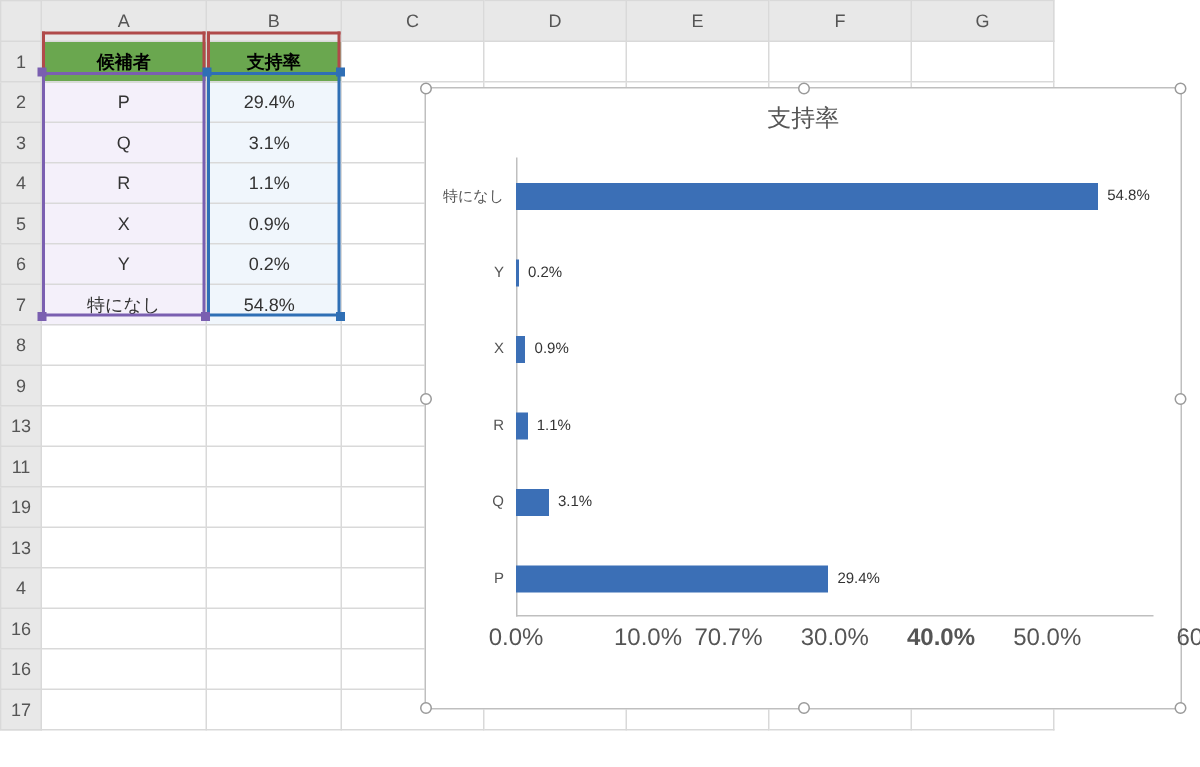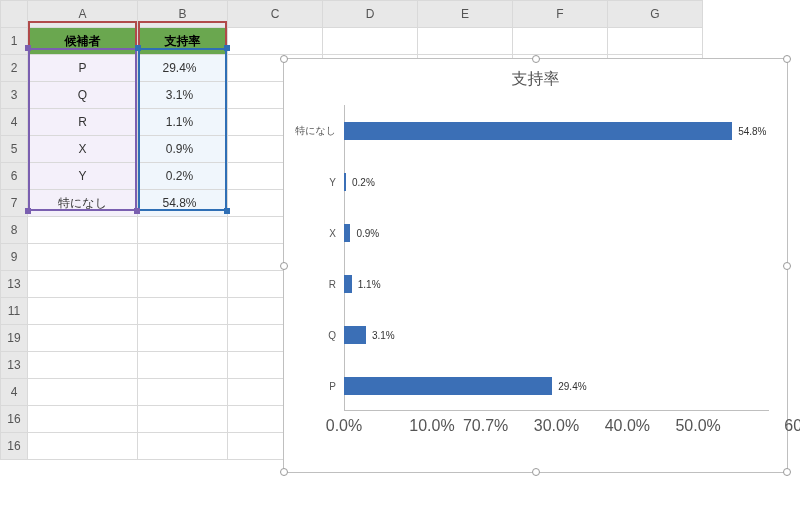--- a/index.html
+++ b/index.html
@@ -413,7 +413,7 @@
         <div class="tick" style="left: 88px;">10.0%</div>
         <div class="tick" style="left: 141.667px;">70.7%</div>
         <div class="tick" style="left: 212.5px;">30.0%</div>
-        <div class="tick" style="left: 283.333px;">40.0%</div>
+        <div class="tick" style="left: 283.333px; font-weight: bold;">40.0%</div>
         <div class="tick" style="left: 354.167px; margin-top: 16px;">50.0%</div>
         <div class="tick" style="left: 425px; margin-left: 38px;">60.0%</div>
       </div>

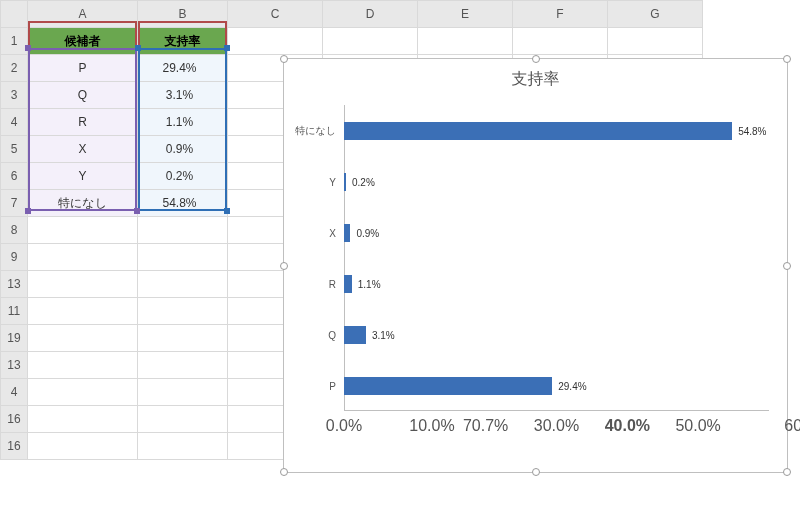--- a/index.html
+++ b/index.html
@@ -359,6 +359,16 @@
           <td></td>
           <td></td>
         </tr>
+    <tr>
+          <th class="rowhdr">17</th>
+          <td></td>
+          <td></td>
+          <td></td>
+          <td></td>
+          <td></td>
+          <td></td>
+          <td></td>
+        </tr>
   </tbody>
     </table>
 

